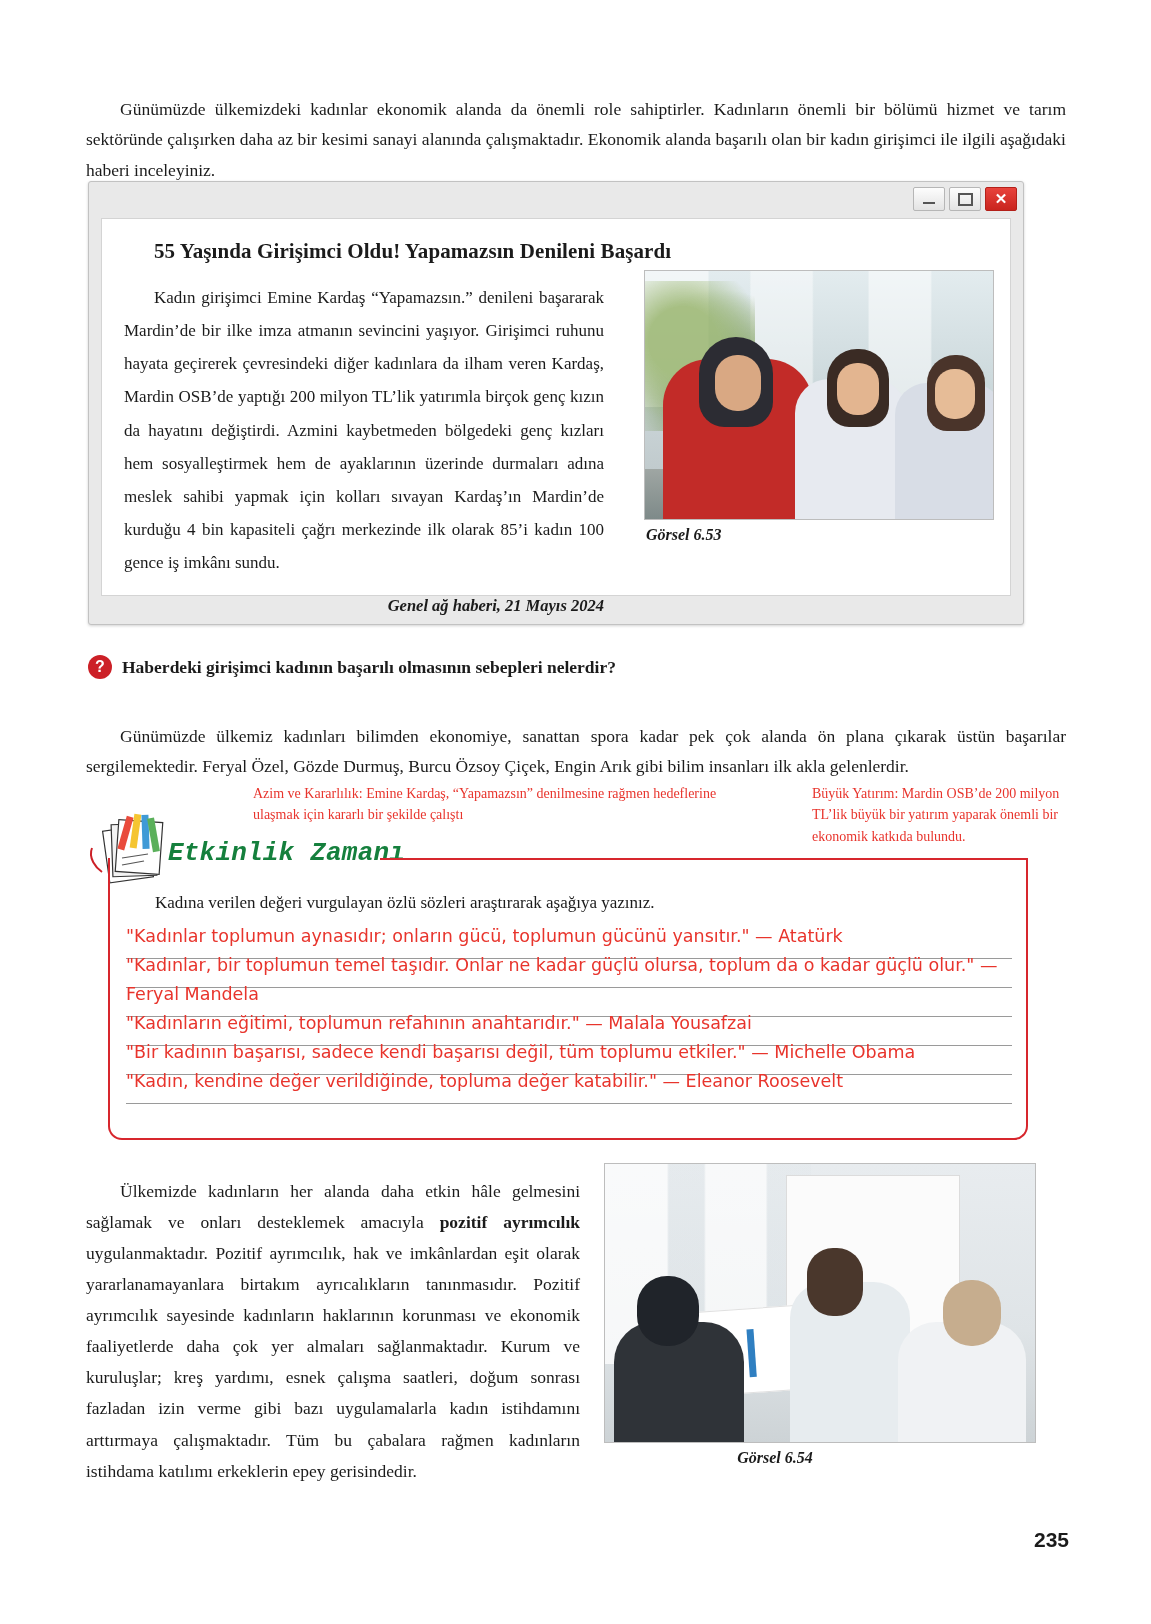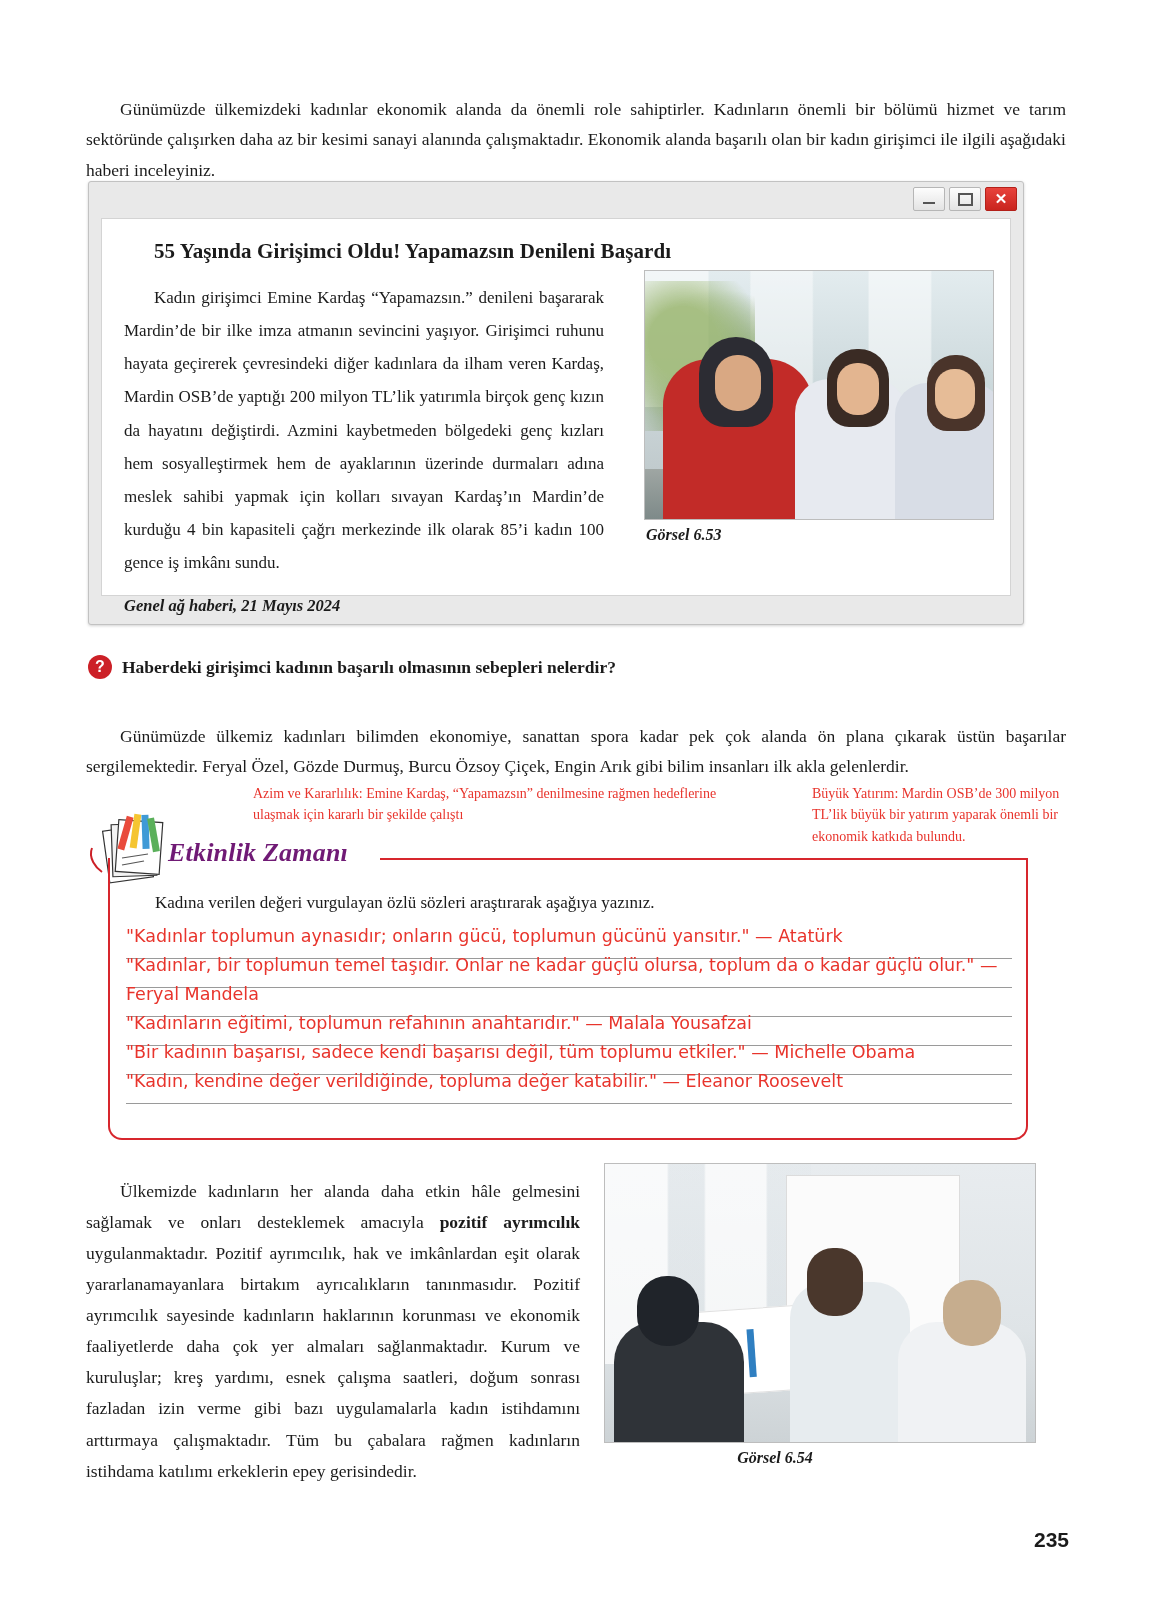--- a/index.html
+++ b/index.html
@@ -112,7 +112,7 @@
   }
   .news-source {
     width: 480px;
-    text-align: left;
+    text-align: right;
     font-style: italic;
     font-weight: bold;
     font-size: 16.5px;

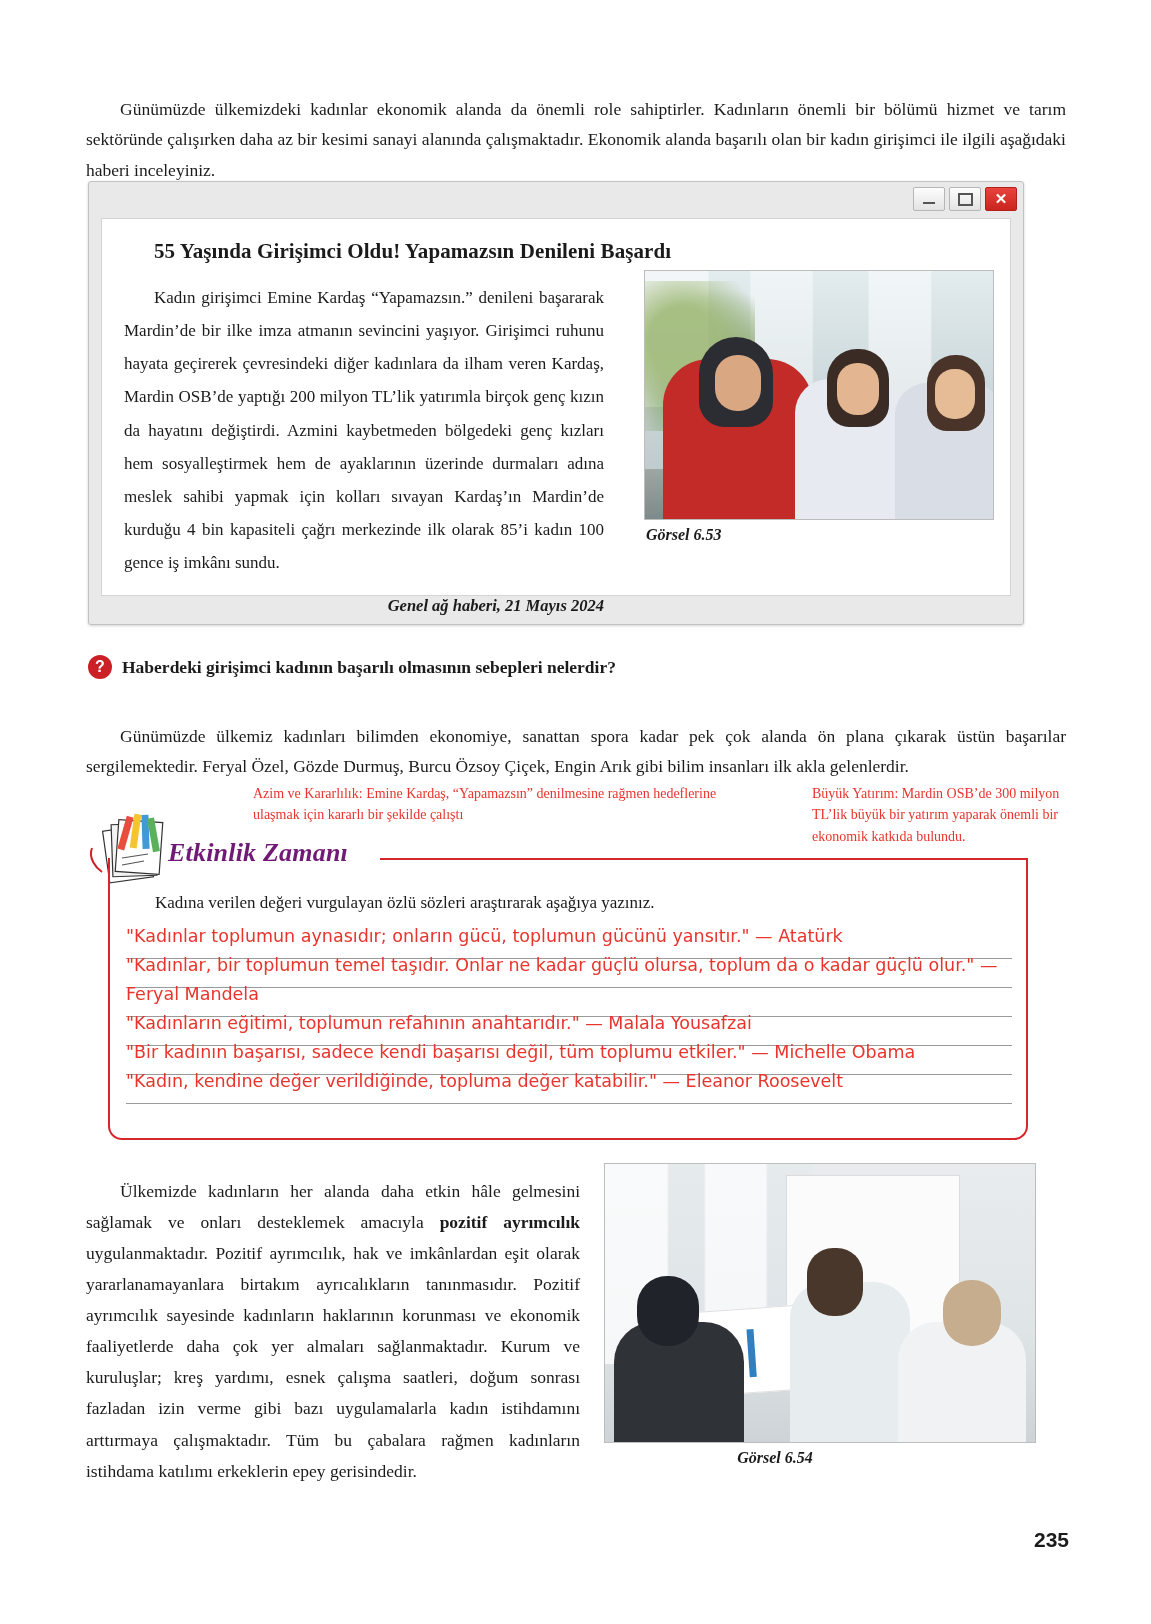--- a/index.html
+++ b/index.html
@@ -487,7 +487,7 @@
   <p class="para2">Günümüzde ülkemiz kadınları bilimden ekonomiye, sanattan spora kadar pek çok alanda  ön plana çıkarak üstün başarılar sergilemektedir. Feryal Özel, Gözde Durmuş, Burcu Özsoy Çiçek, Engin Arık gibi bilim insanları ilk akla gelenlerdir.</p>
 
   <div class="annot annot-left">Azim ve Kararlılık: Emine Kardaş, “Yapamazsın” denilmesine rağmen hedeflerine ulaşmak için kararlı bir şekilde çalıştı</div>
-  <div class="annot annot-right">Büyük Yatırım: Mardin OSB’de 300 milyon TL’lik büyük bir yatırım yaparak önemli bir ekonomik katkıda bulundu.</div>
+  <div class="annot annot-right">Büyük Yatırım: Mardin OSB’de 200 milyon TL’lik büyük bir yatırım yaparak önemli bir ekonomik katkıda bulundu.</div>
 
   <div class="etkinlik-icon">
     <svg width="88" height="76" viewBox="0 0 88 76" xmlns="http://www.w3.org/2000/svg">

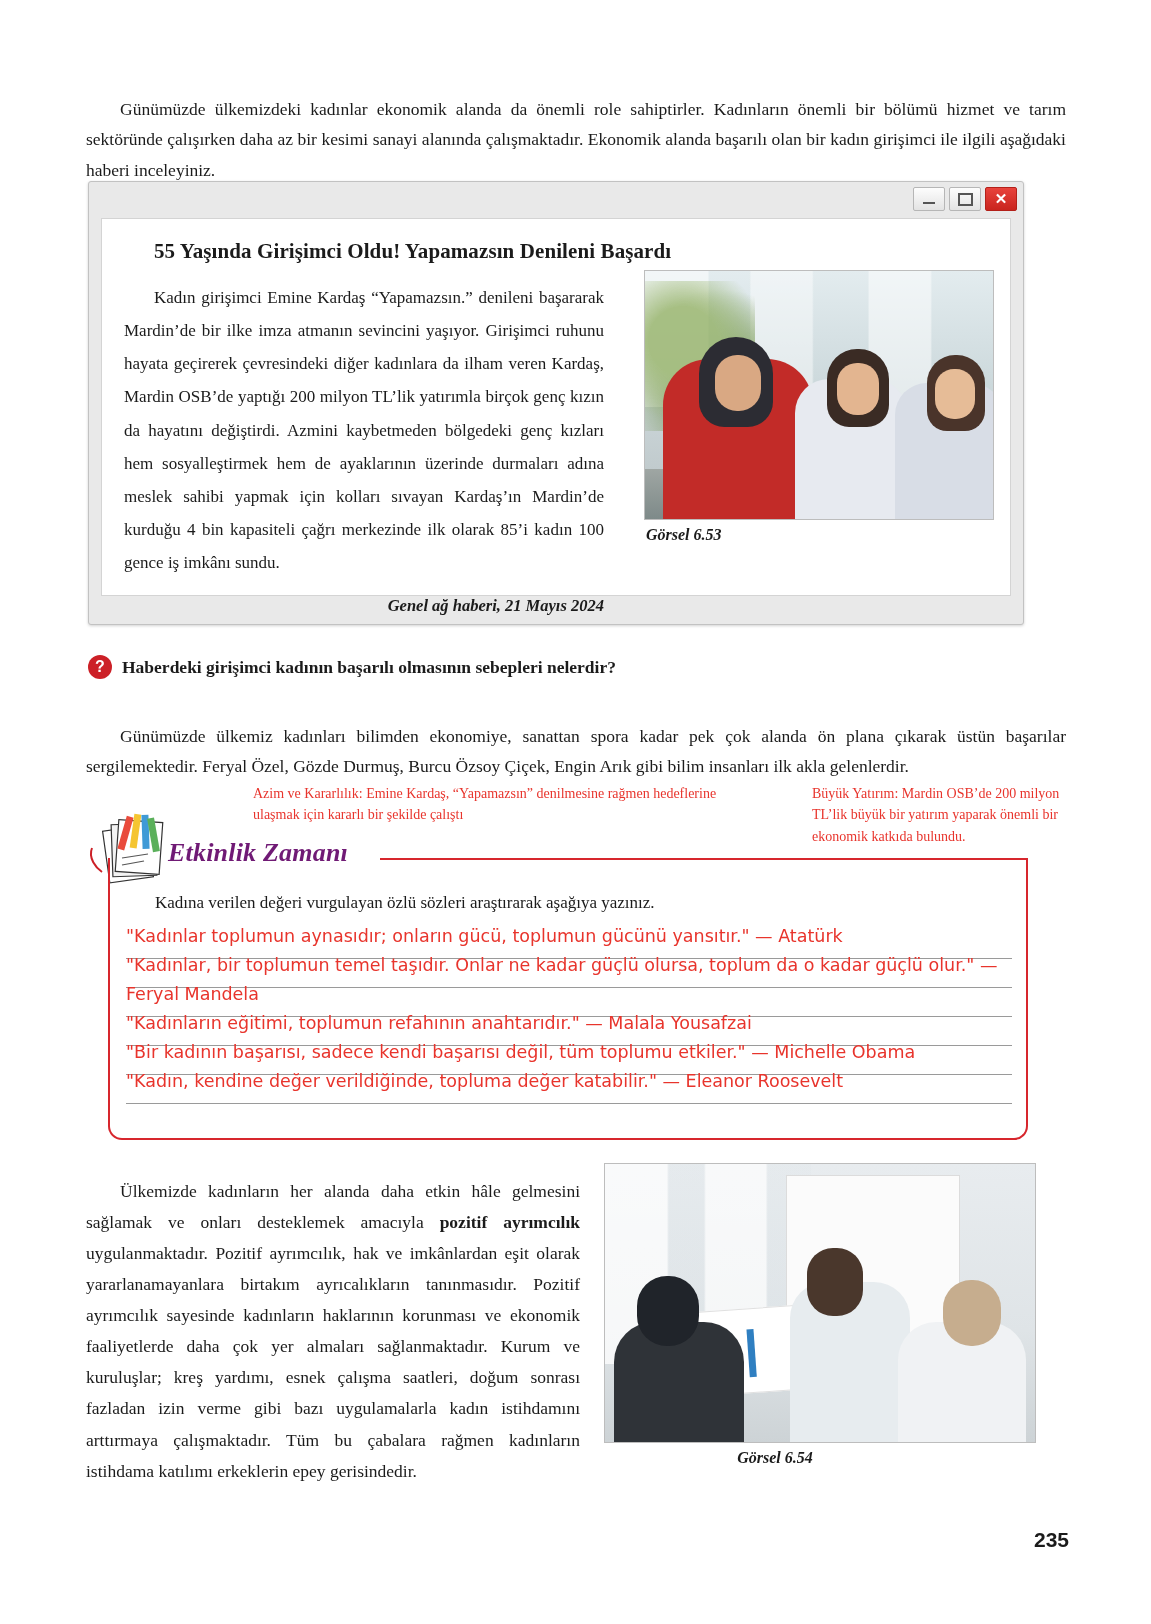--- a/index.html
+++ b/index.html
@@ -286,11 +286,11 @@
     position: absolute;
     left: 168px;
     top: 838px;
-    font-family: Liberation Serif, serif;
+    font-family: Liberation Mono, monospace;
     font-style: italic;
     font-weight: bold;
     font-size: 26px;
-    color: #701a75;
+    color: #15803d;
     letter-spacing: .2px;
   }
   .etkinlik-rule {

